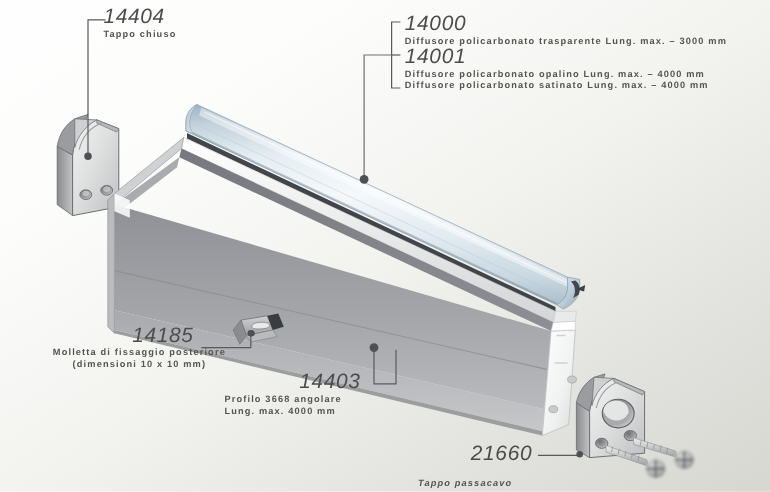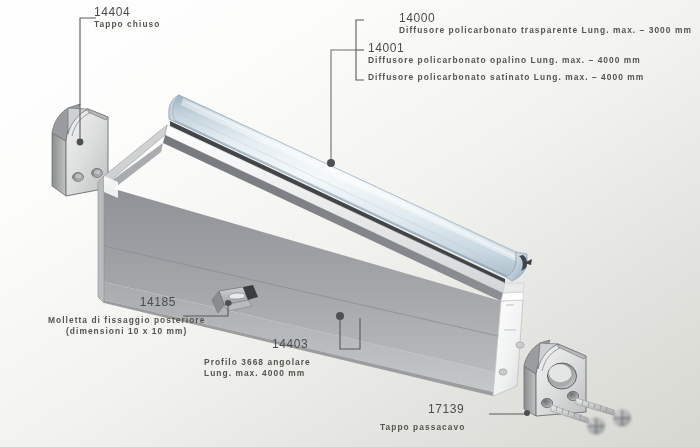--- a/index.html
+++ b/index.html
@@ -16,8 +16,8 @@
 
   .cal{position:absolute;}
   .code{
-    font-size:12px;color:#4c4c4c;letter-spacing:.6px;
-    white-space:nowrap;line-height:1.05;
+    font-size:19px;color:#4c4c4c;letter-spacing:.6px;
+    white-space:nowrap;line-height:1.05;font-style:italic;
   }
   .desc{
     font-size:8.4px;color:#55544f;letter-spacing:1.05px;

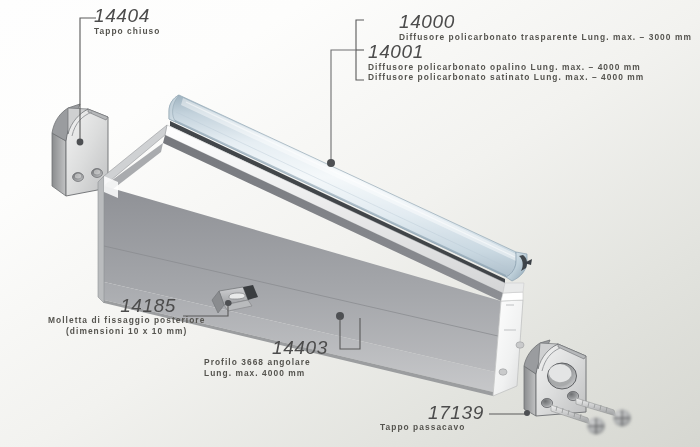--- a/index.html
+++ b/index.html
@@ -284,7 +284,7 @@
     <div class="desc">Tappo chiuso</div>
   </div>
 
-  <div class="cal" style="left:368px;top:12px;margin-left:31px;">
+  <div class="cal" style="left:368px;top:12px;">
     <div class="code">14000</div>
     <div class="desc">Diffusore policarbonato trasparente Lung. max. – 3000 mm</div>
   </div>

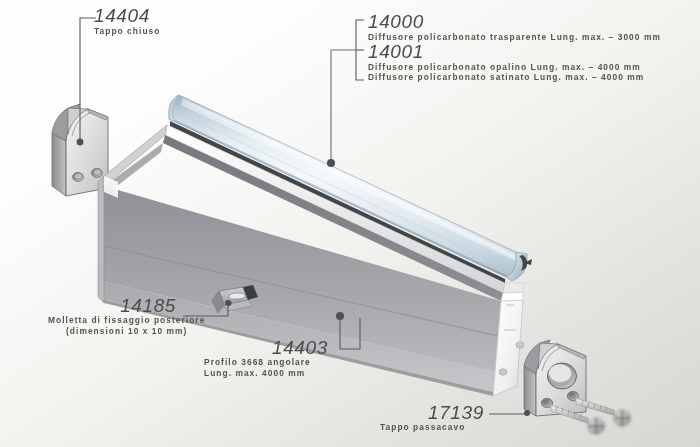--- a/index.html
+++ b/index.html
@@ -315,7 +315,7 @@
   </div>
 
   <div class="cal" style="left:428px;top:403px;">
-    <div class="code">17139</div>
+    <div class="code">21660</div>
   </div>
   <div class="cal" style="left:380px;top:422px;">
     <div class="desc">Tappo passacavo</div>

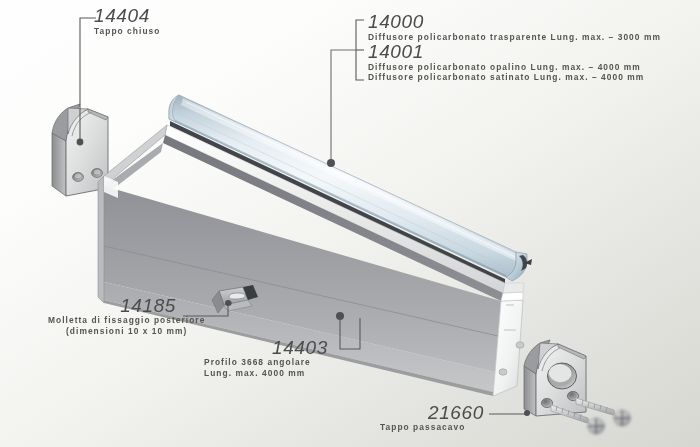--- a/index.html
+++ b/index.html
@@ -317,7 +317,7 @@
   <div class="cal" style="left:428px;top:403px;">
     <div class="code">21660</div>
   </div>
-  <div class="cal" style="left:380px;top:422px;">
+  <div class="cal" style="left:380px;top:434px;font-style:italic;">
     <div class="desc">Tappo passacavo</div>
   </div>
 

